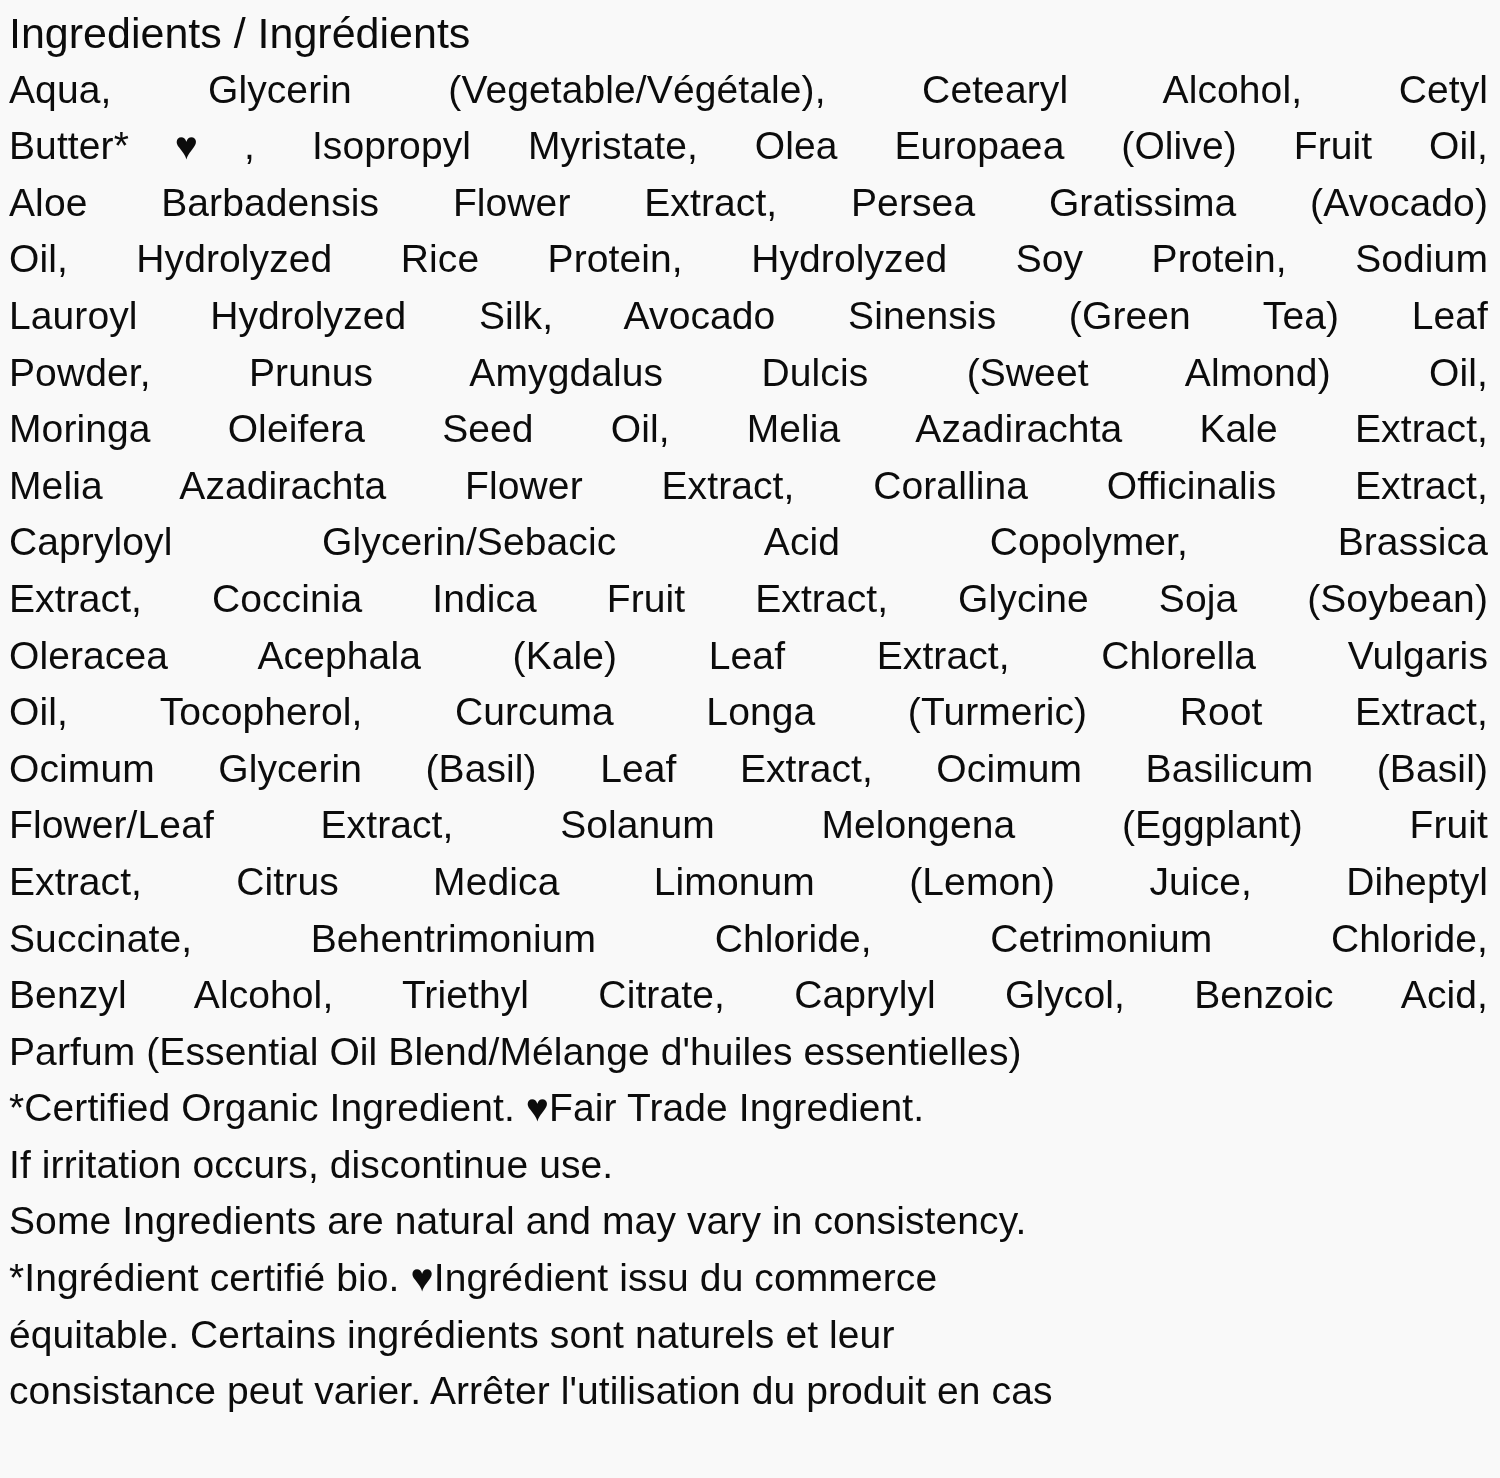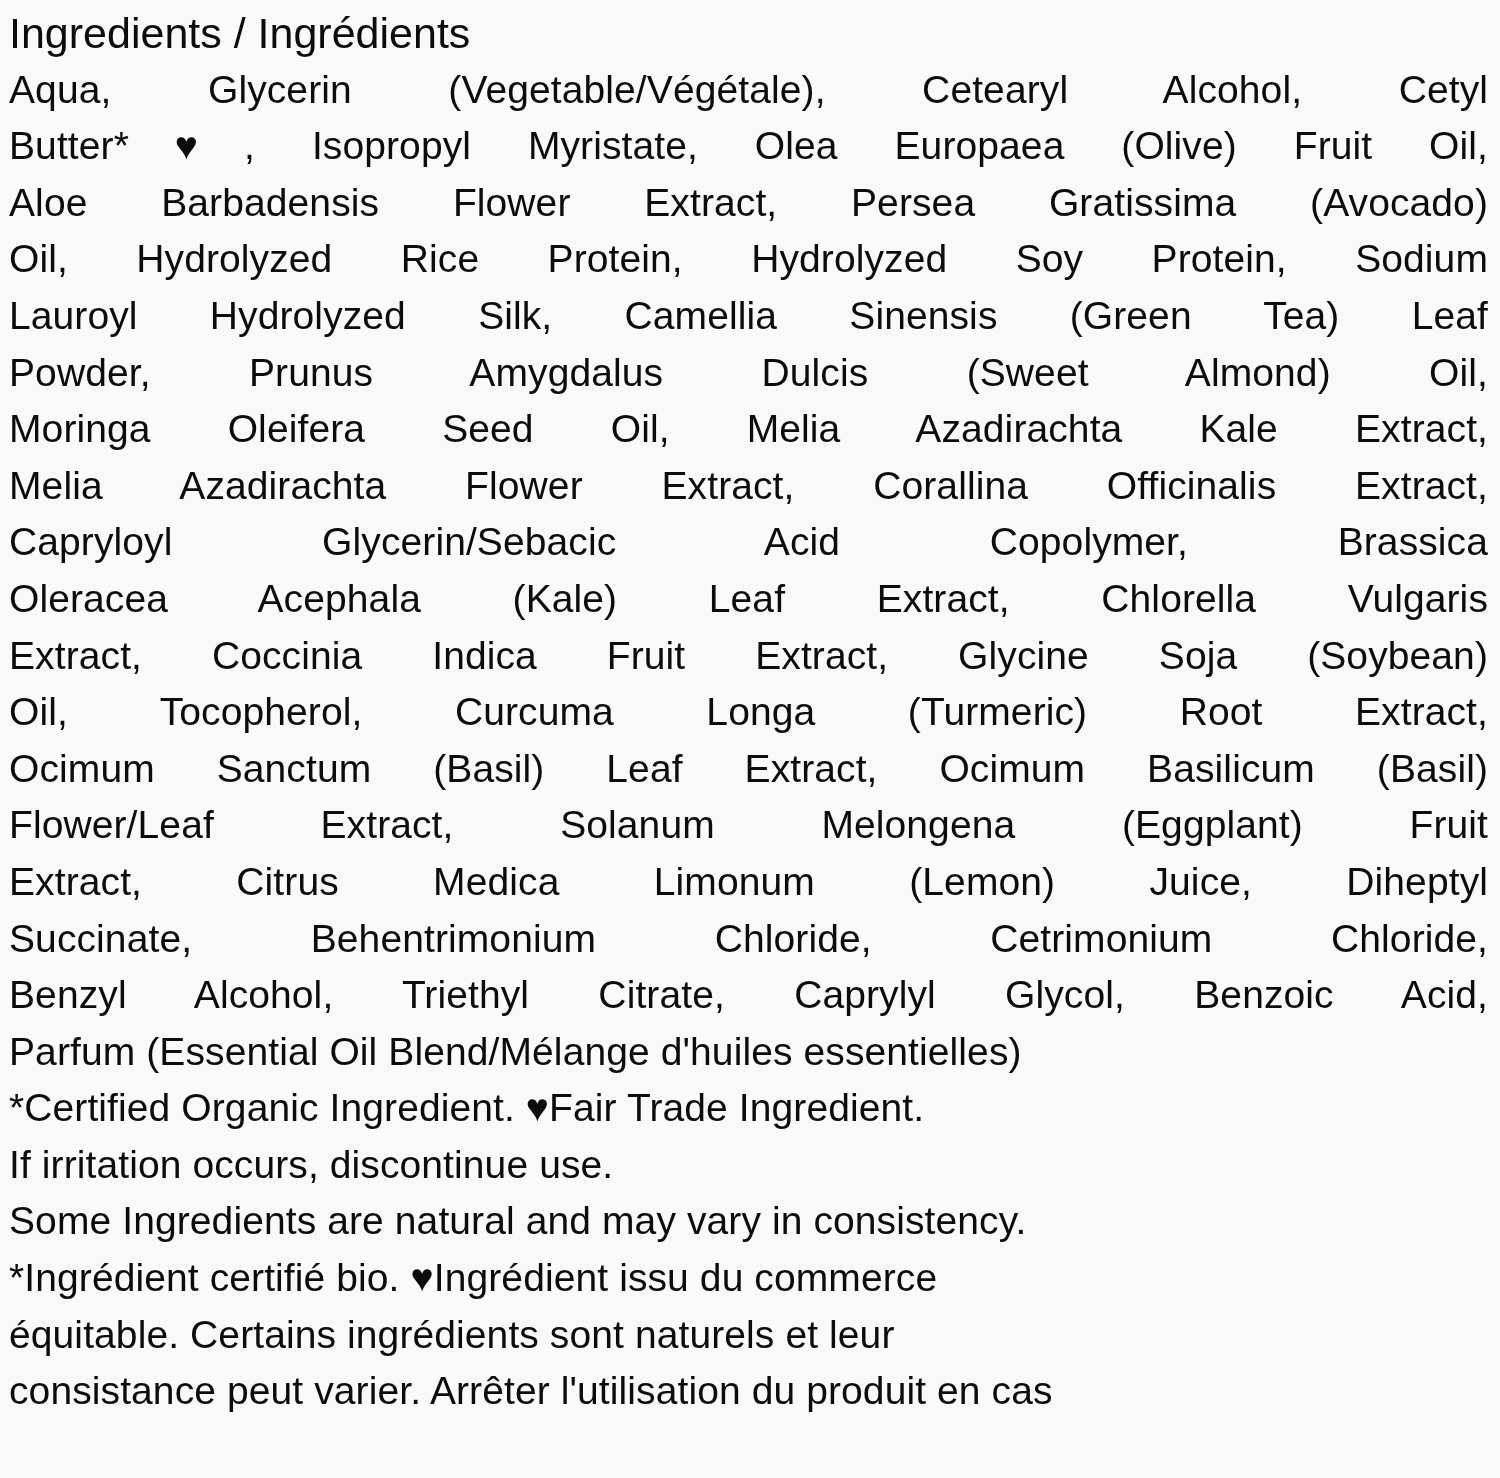--- a/index.html
+++ b/index.html
@@ -53,7 +53,7 @@
     <div class="line j">Butter*♥, Isopropyl Myristate, Olea Europaea (Olive) Fruit Oil,</div>
     <div class="line j">Aloe Barbadensis Flower Extract, Persea Gratissima (Avocado)</div>
     <div class="line j">Oil, Hydrolyzed Rice Protein, Hydrolyzed Soy Protein, Sodium</div>
-    <div class="line j">Lauroyl Hydrolyzed Silk, Camellia Sinensis (Green Tea) Leaf</div>
+    <div class="line j">Lauroyl Hydrolyzed Silk, Avocado Sinensis (Green Tea) Leaf</div>
     <div class="line j">Powder, Prunus Amygdalus Dulcis (Sweet Almond) Oil,</div>
     <div class="line j">Moringa Oleifera Seed Oil, Melia Azadirachta Kale Extract,</div>
     <div class="line j">Melia Azadirachta Flower Extract, Corallina Officinalis Extract,</div>

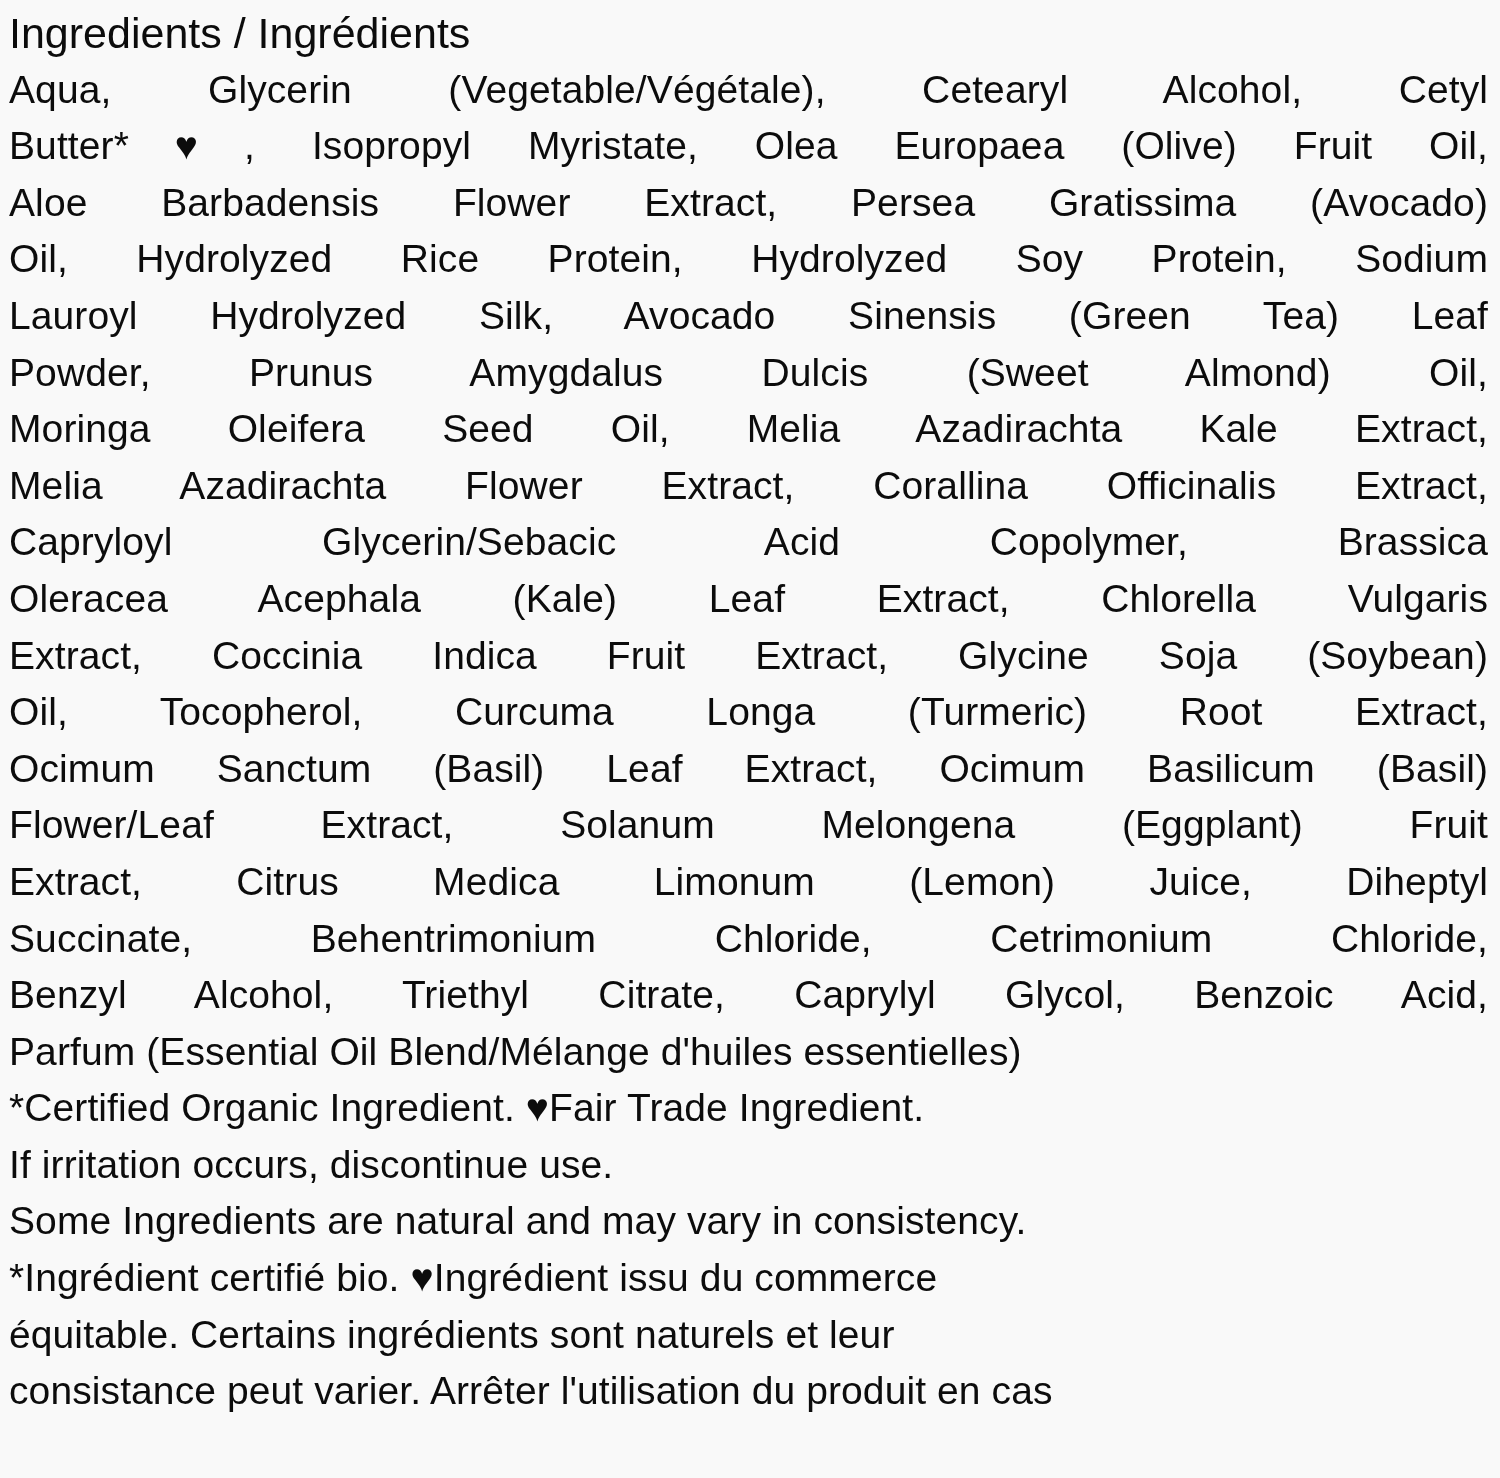--- a/index.html
+++ b/index.html
@@ -58,8 +58,8 @@
     <div class="line j">Moringa Oleifera Seed Oil, Melia Azadirachta Kale Extract,</div>
     <div class="line j">Melia Azadirachta Flower Extract, Corallina Officinalis Extract,</div>
     <div class="line j">Capryloyl Glycerin/Sebacic Acid Copolymer, Brassica</div>
+    <div class="line j">Extract, Coccinia Indica Fruit Extract, Glycine Soja (Soybean)</div>
     <div class="line j">Oleracea Acephala (Kale) Leaf Extract, Chlorella Vulgaris</div>
-    <div class="line j">Extract, Coccinia Indica Fruit Extract, Glycine Soja (Soybean)</div>
     <div class="line j">Oil, Tocopherol, Curcuma Longa (Turmeric) Root Extract,</div>
     <div class="line j">Ocimum Sanctum (Basil) Leaf Extract, Ocimum Basilicum (Basil)</div>
     <div class="line j">Flower/Leaf Extract, Solanum Melongena (Eggplant) Fruit</div>

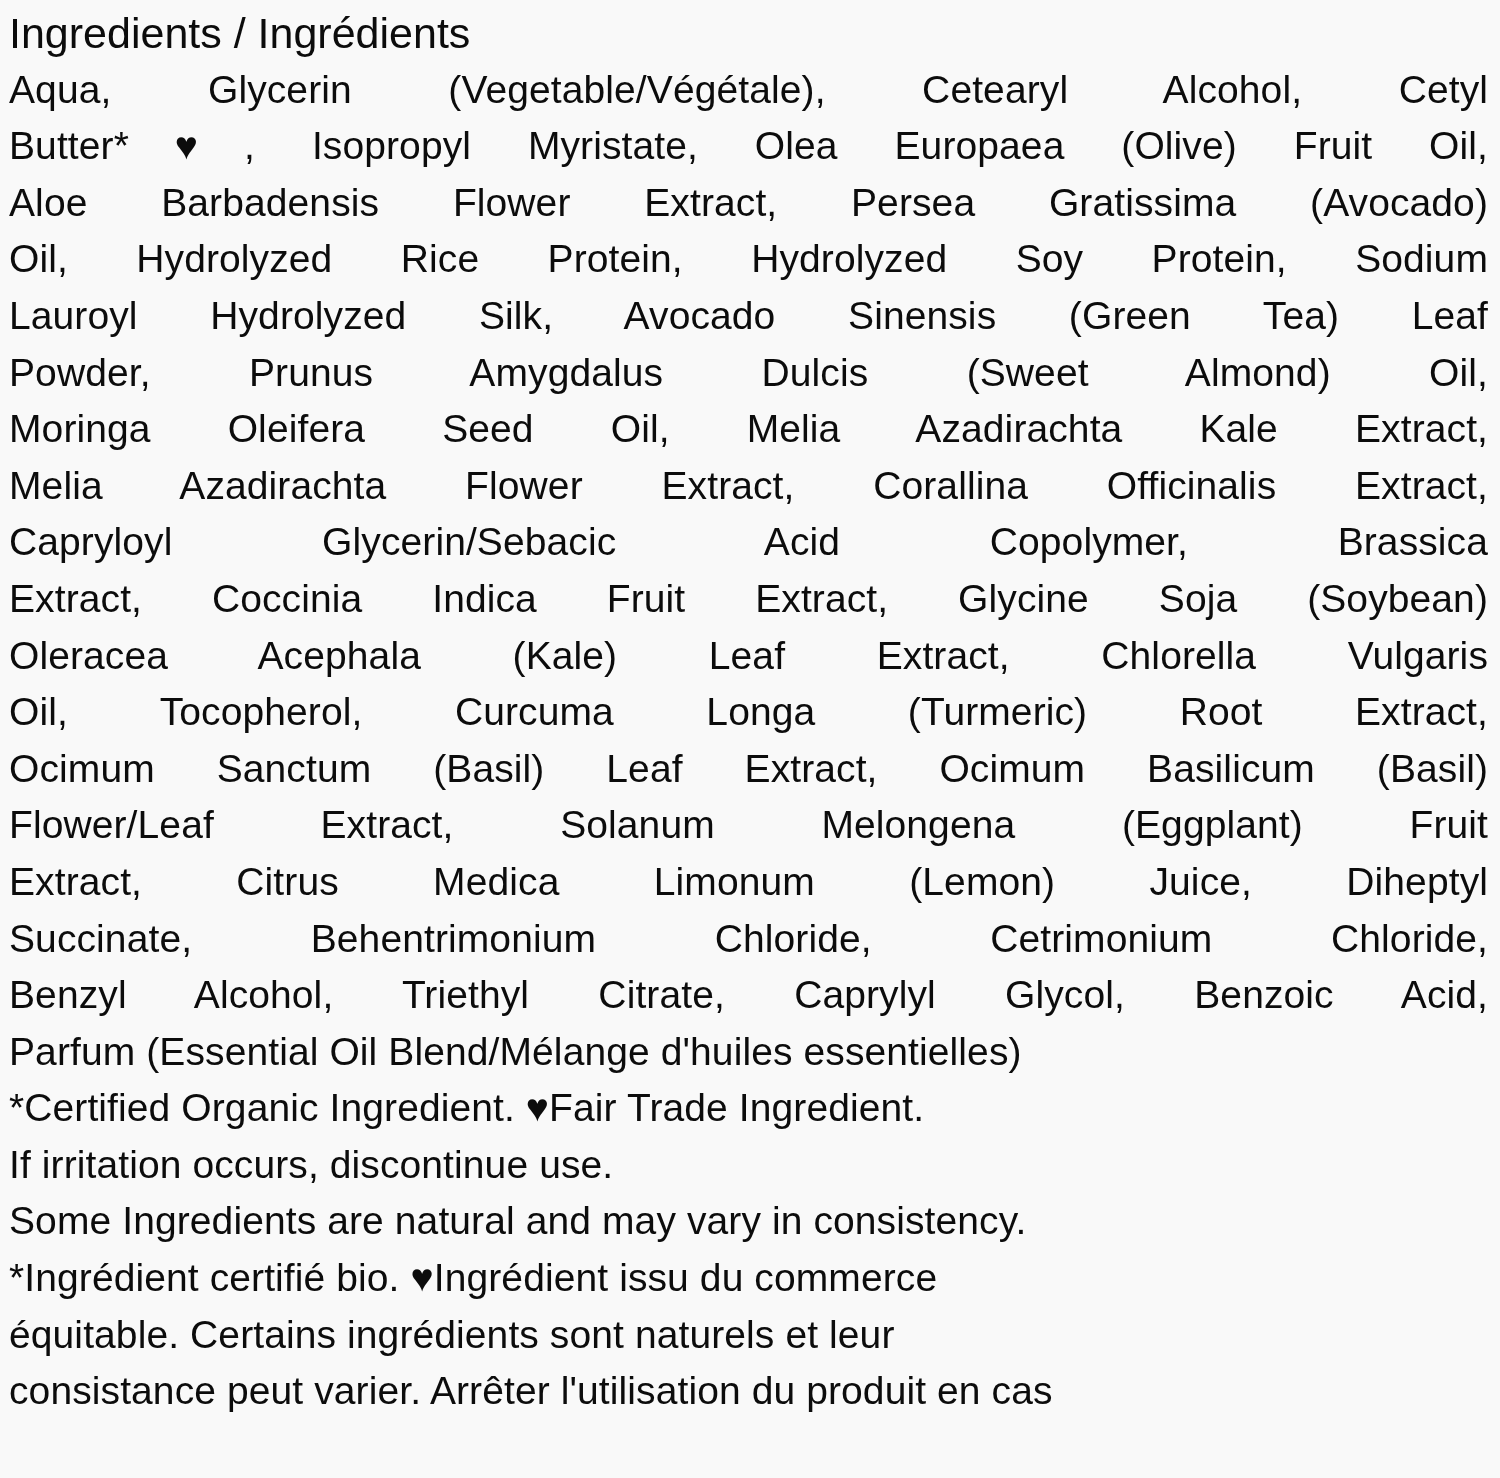--- a/index.html
+++ b/index.html
@@ -61,7 +61,7 @@
     <div class="line j">Extract, Coccinia Indica Fruit Extract, Glycine Soja (Soybean)</div>
     <div class="line j">Oleracea Acephala (Kale) Leaf Extract, Chlorella Vulgaris</div>
     <div class="line j">Oil, Tocopherol, Curcuma Longa (Turmeric) Root Extract,</div>
-    <div class="line j">Ocimum Sanctum (Basil) Leaf Extract, Ocimum Basilicum (Basil)</div>
+    <div class="line j">Ocimum Glycerin (Basil) Leaf Extract, Ocimum Basilicum (Basil)</div>
     <div class="line j">Flower/Leaf Extract, Solanum Melongena (Eggplant) Fruit</div>
     <div class="line j">Extract, Citrus Medica Limonum (Lemon) Juice, Diheptyl</div>
     <div class="line j">Succinate, Behentrimonium Chloride, Cetrimonium Chloride,</div>

